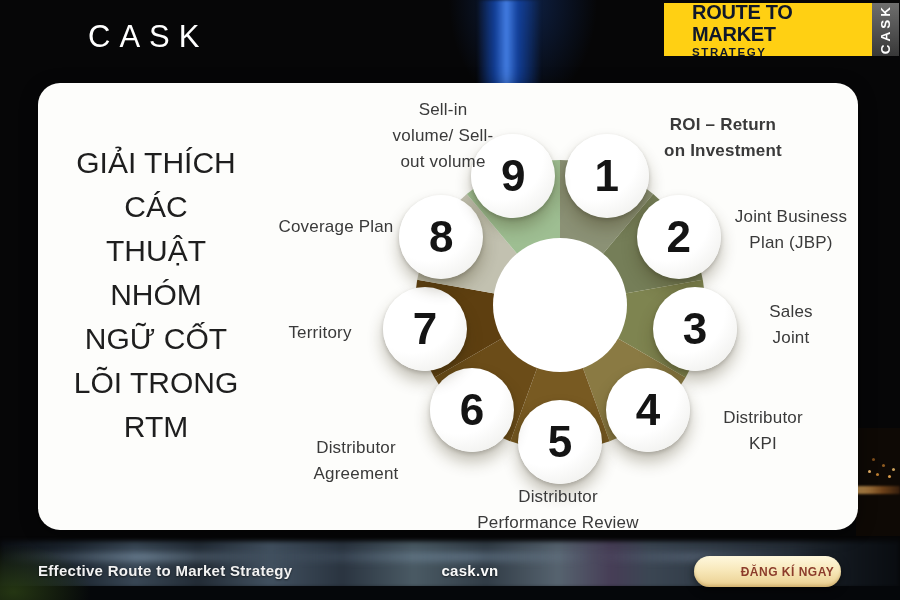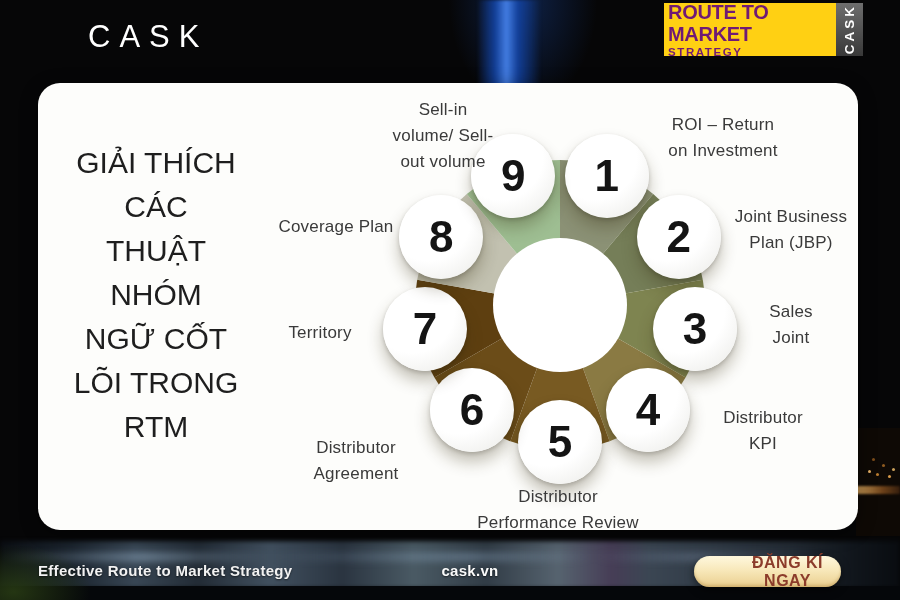--- a/index.html
+++ b/index.html
@@ -29,8 +29,8 @@
   .logo{position:absolute;left:88px;top:19px;color:#fff;font-size:31px;font-weight:400;
     letter-spacing:9px;}
   .badge{position:absolute;left:664px;top:3px;height:53px;display:flex;}
-  .badge-yellow{width:172px;height:53px;background:#FFD013;color:#701a75;
-    display:flex;flex-direction:column;justify-content:center;padding-left:4px;box-sizing:border-box;}
+  .badge-yellow{width:208px;height:53px;background:#FFD013;color:#0f172a;
+    display:flex;flex-direction:column;justify-content:center;padding-left:28px;box-sizing:border-box;}
   .badge-title{font-size:20px;font-weight:800;letter-spacing:-0.3px;line-height:22px;}
   .badge-subtitle{font-size:11.5px;font-weight:700;letter-spacing:1.6px;line-height:14px;}
   .badge-strip{width:27px;height:53px;background:linear-gradient(180deg,#6e6e6e,#383838);

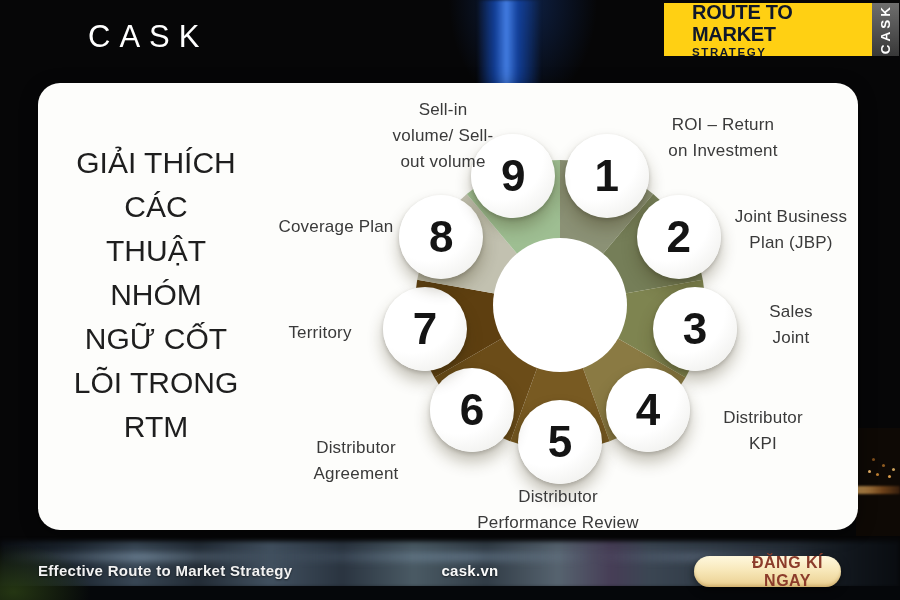--- a/index.html
+++ b/index.html
@@ -116,7 +116,7 @@
       <div class="wheel-circle" style="left: 564.857px; top: 134.262px;">
         <span>1</span>
       </div>
-      <div class="wheel-label" style="left: 723px; top: 138px;">
+      <div class="wheel-label" style="left: 723px; top: 138px; font-weight: bold;">
         <div>ROI – Return</div>
         <div>on Investment</div>
       </div>

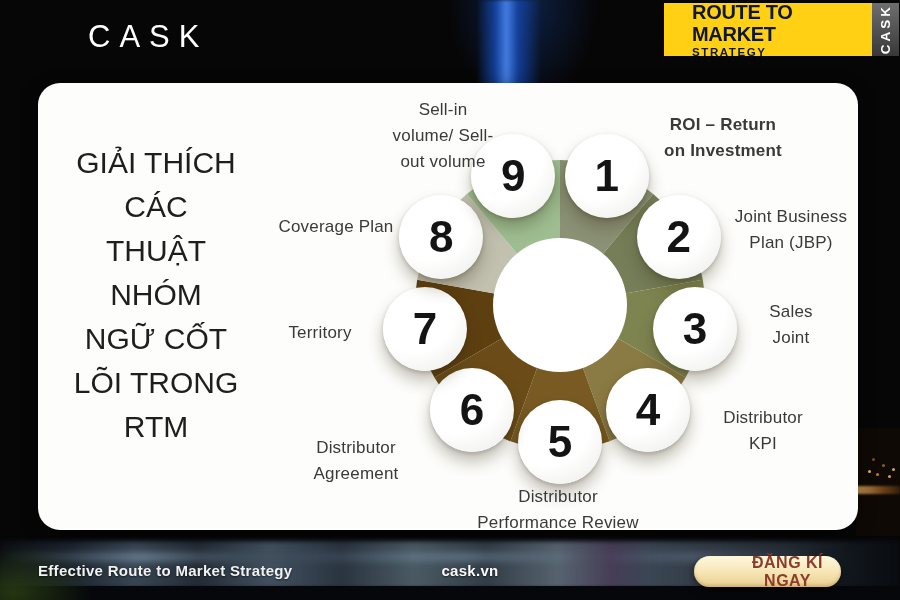--- a/index.html
+++ b/index.html
@@ -61,7 +61,7 @@
     background:linear-gradient(180deg,#fff8de 0%,#f7e7b8 48%,#eace8f 100%);
     box-shadow:0 3px 8px rgba(0,0,0,.55), inset 0 -2px 3px rgba(160,120,50,.35);
     display:flex;align-items:center;justify-content:center;cursor:pointer;border:none;}
-  .footer-cta span{color:#8c3c2b;font-size:16px;font-weight:800;letter-spacing:.5px;padding-left:40px;}
+  .footer-cta span{color:#8c3c2b;font-size:12px;font-weight:800;letter-spacing:.5px;padding-left:40px;}
 </style>
 </head>
 <body>

